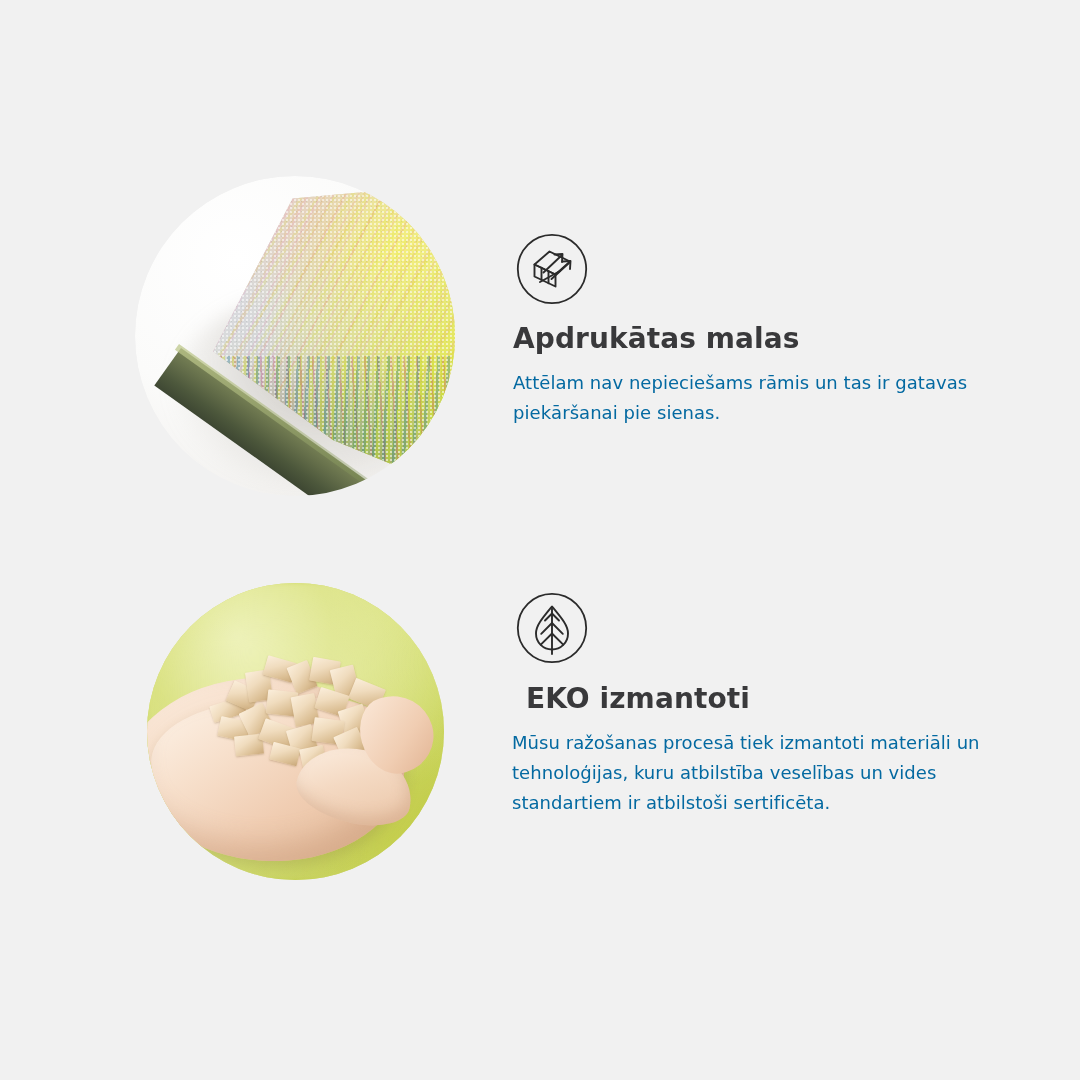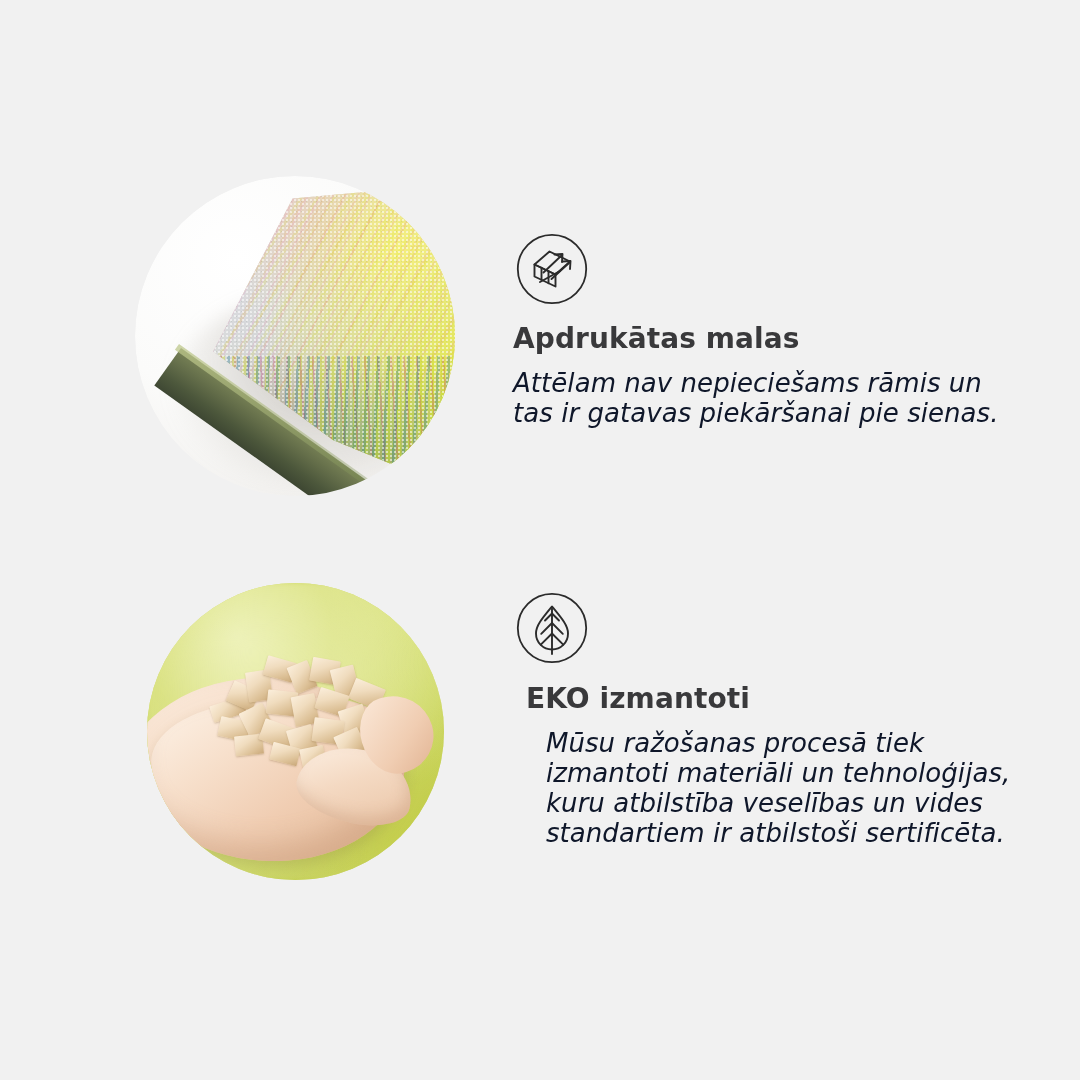--- a/index.html
+++ b/index.html
@@ -241,11 +241,10 @@
   }
   .feature-body {
     position: absolute;
-    font-size: 26px;
+    font-size: 18px;
     line-height: 30px;
-    color: #0f172a;
+    color: #0369a1;
     letter-spacing: 0.05px;
-    font-style: italic;
   }
 
   

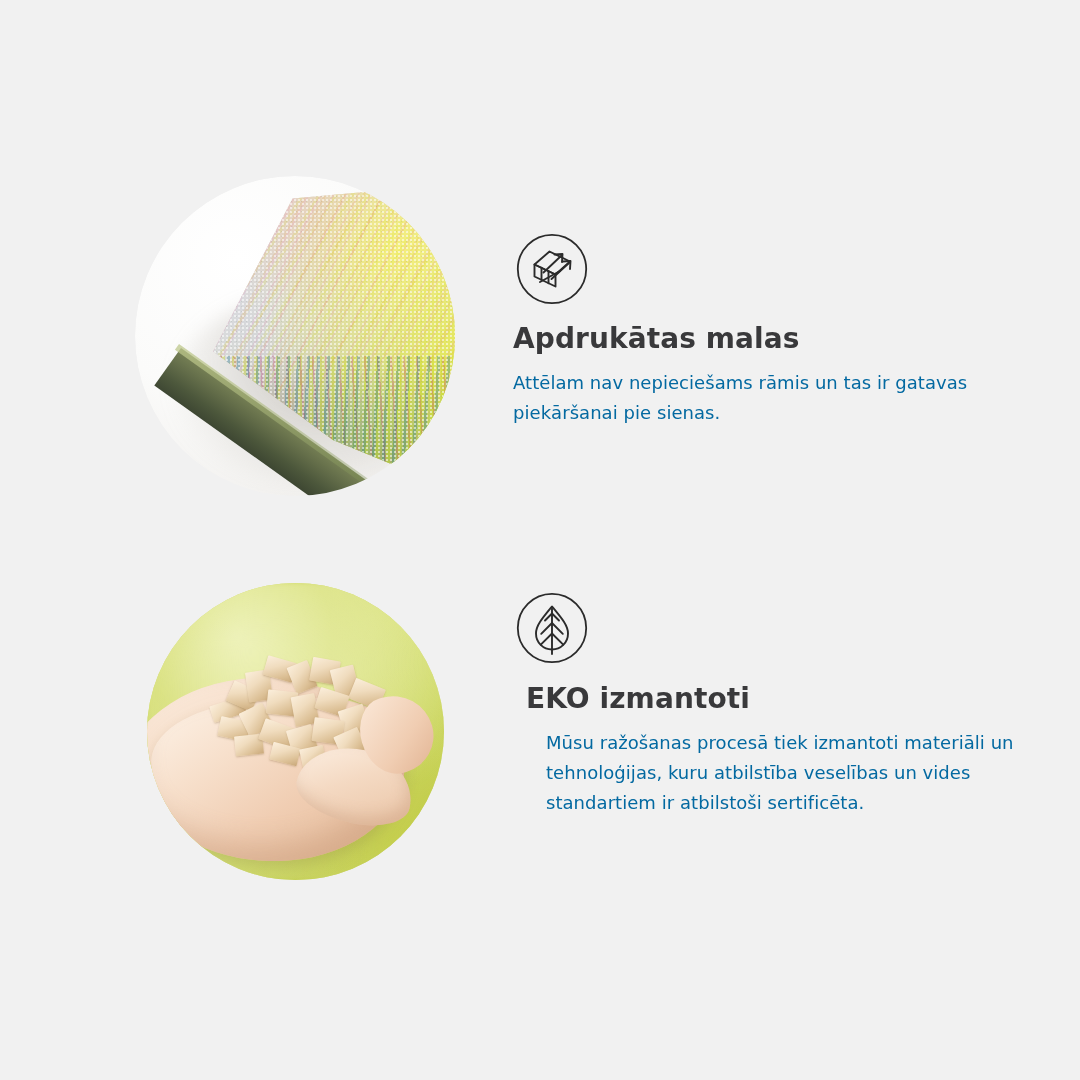--- a/index.html
+++ b/index.html
@@ -255,7 +255,7 @@
   
   .f2-icon  { left: 516px; top: 592px; }
   .f2-title { left: 526px; top: 682px; }
-  .f2-body  { left: 546px; top: 728px; width: 500px; }
+  .f2-body  { left: 512px; top: 728px; width: 500px; }
 </style>
 </head>
 <body>

